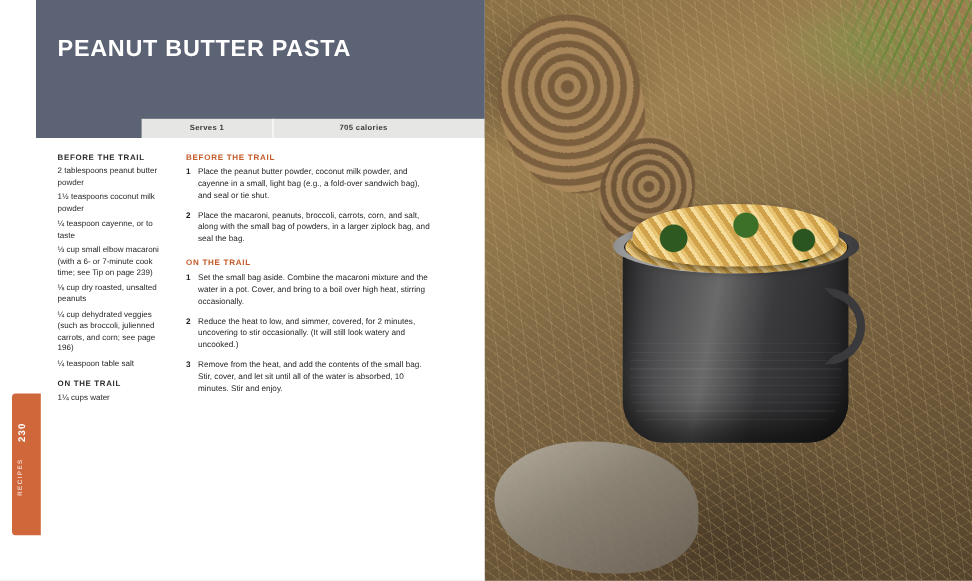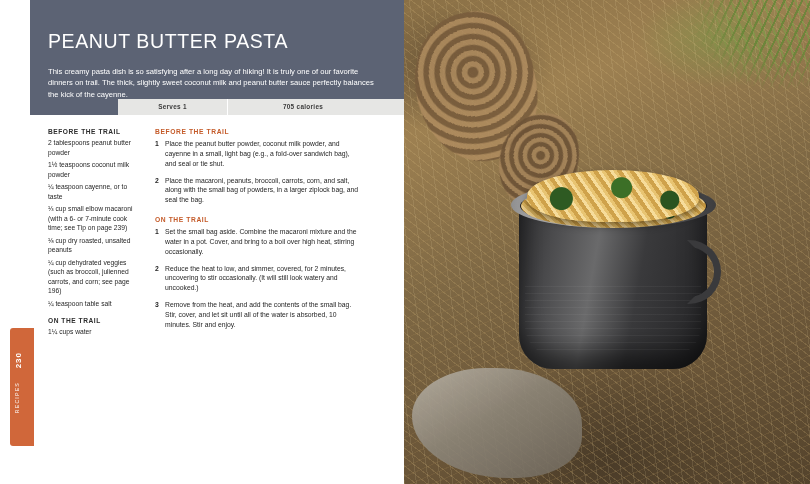--- a/index.html
+++ b/index.html
@@ -44,7 +44,7 @@
     color: #ffffff;
     font-size: 19.5px;
     letter-spacing: 0.6px;
-    font-weight: normal;
+    font-weight: bold;
     margin: 0;
   }
 

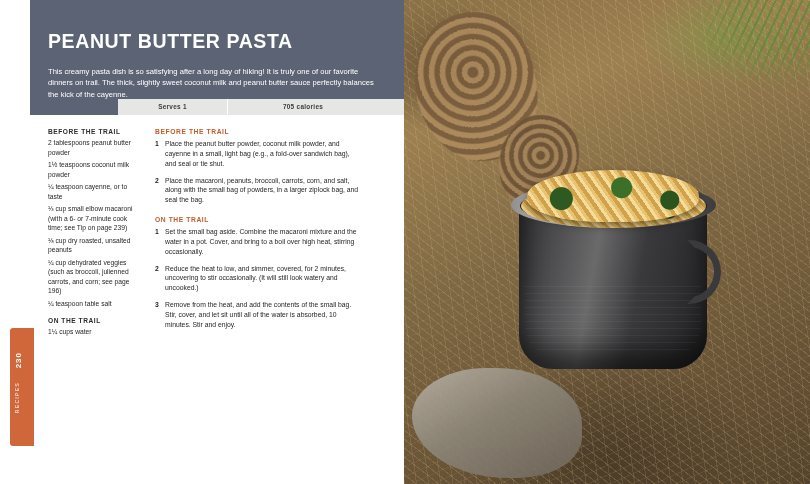--- a/index.html
+++ b/index.html
@@ -354,7 +354,6 @@
 
     <h1 class="title">PEANUT BUTTER PASTA</h1>
 
-    <p class="intro">This creamy pasta dish is so satisfying after a long day of hiking! It is truly one of our favorite dinners on trail. The thick, slightly sweet coconut milk and peanut butter sauce perfectly balances the kick of the cayenne.</p>
 
     <div class="meta-bar">
       <div class="meta-serves">Serves 1</div>

